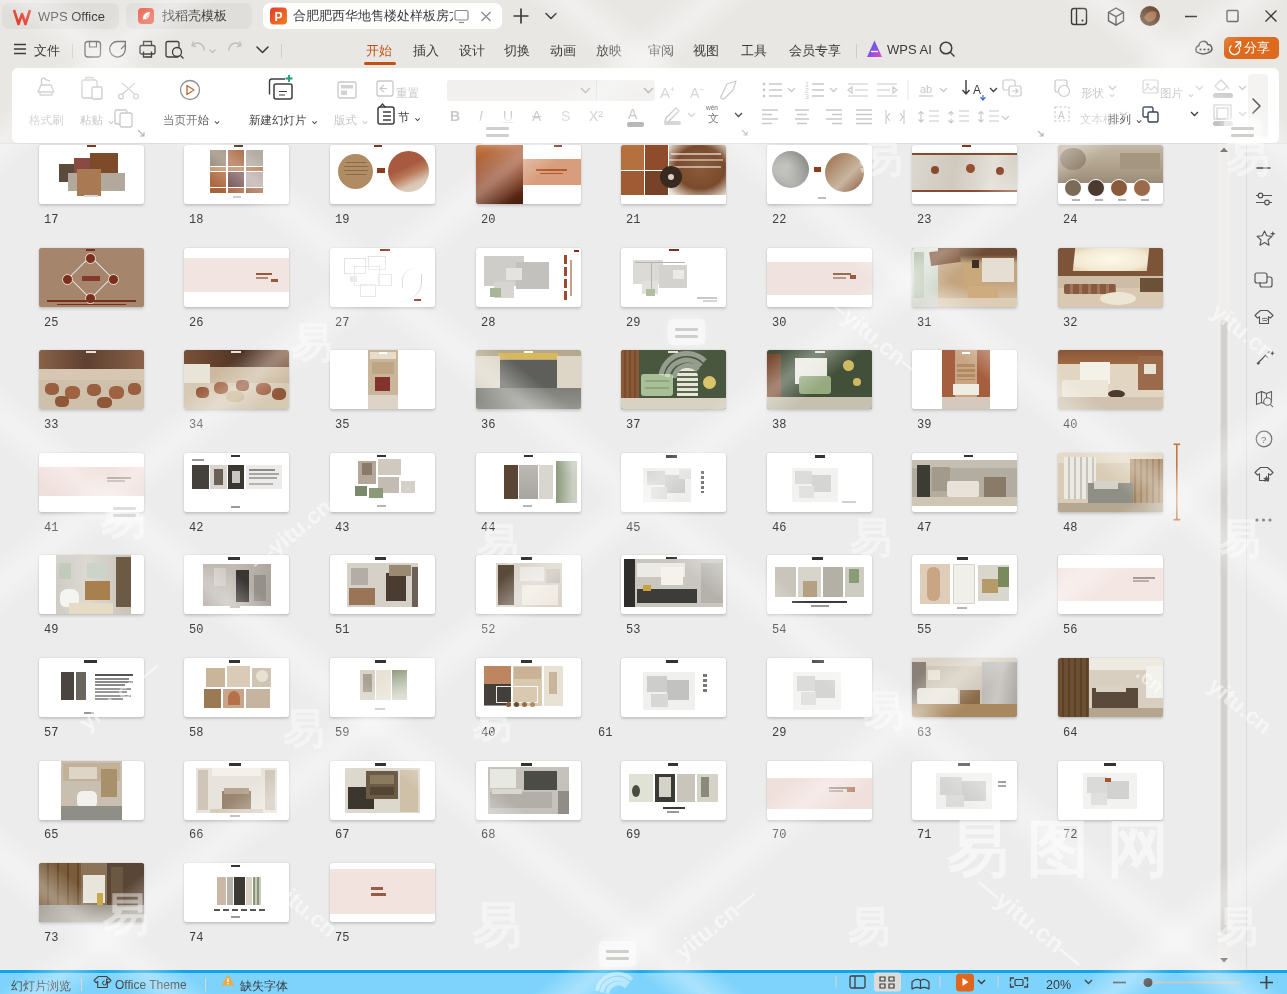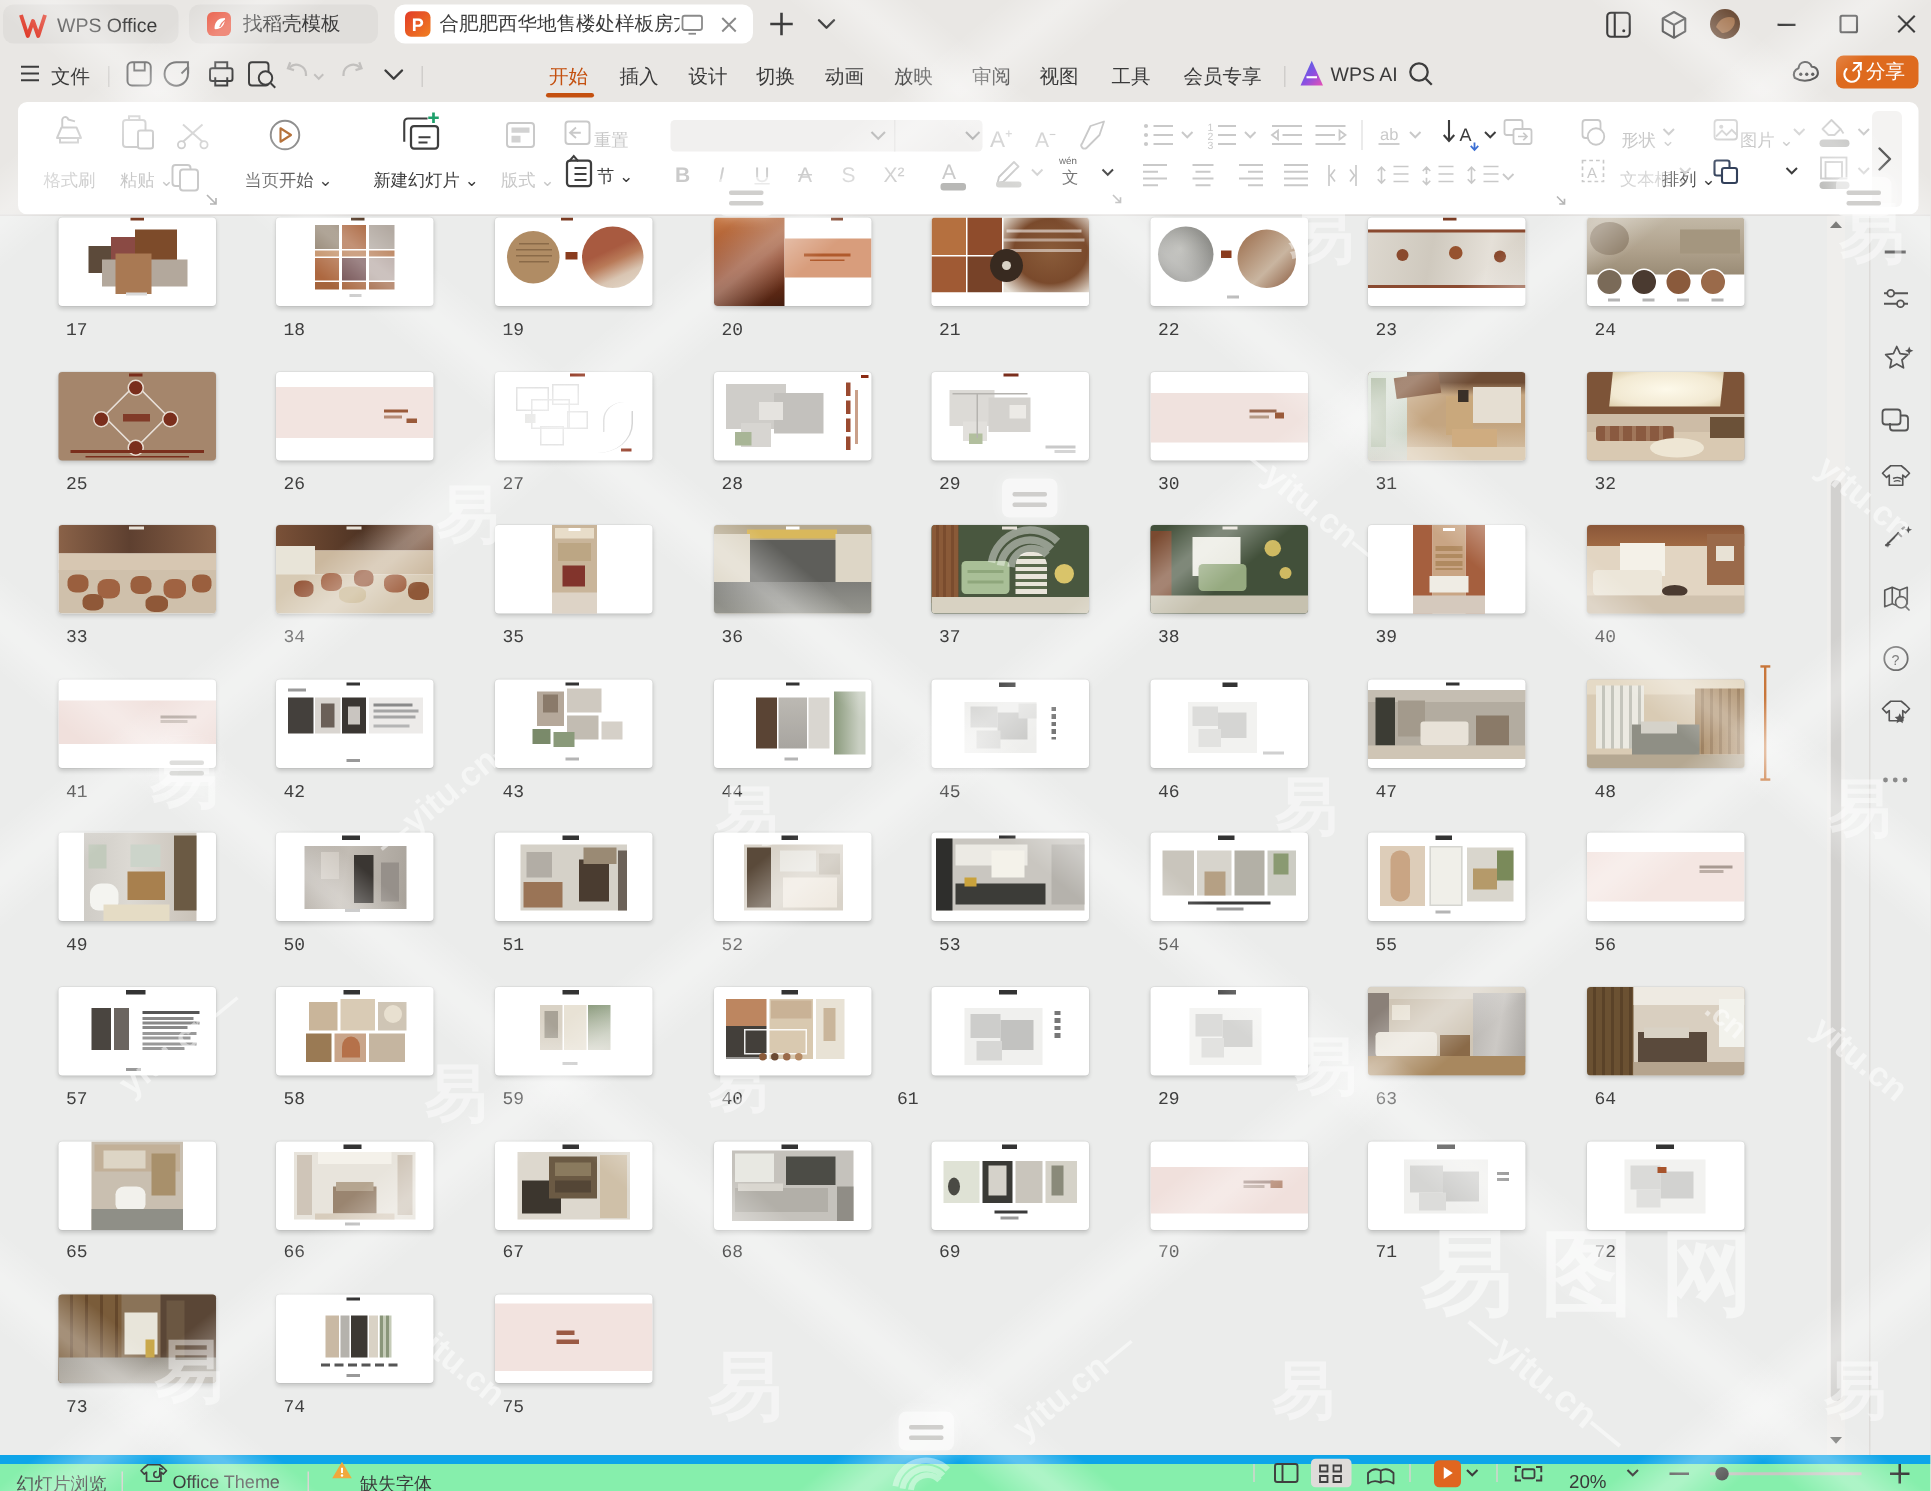--- a/index.html
+++ b/index.html
@@ -17,7 +17,7 @@
 #canvas{position:absolute;left:0;top:143px;width:1287px;height:827px;background:#ebeceb;border-top:1px solid #dedcda}
 .th{position:absolute;width:105px;height:59px;background:#fff;border-radius:2.5px;box-shadow:0 0 0 0.5px rgba(0,0,0,.05),0 1.5px 3px rgba(0,0,0,.16);overflow:hidden}
 .n{position:absolute;font-family:"Liberation Mono",monospace;font-size:12px;line-height:14.5px;color:#3e3e3e}
-#statusbar{position:absolute;left:0;top:970px;width:1287px;height:24px;background:#86efac;border-top:6px solid #0ea5e9;font-size:12px;color:#3a3a3a}
+#statusbar{position:absolute;left:0;top:970px;width:1287px;height:24px;background:#7dd3fc;border-top:3px solid #0ea5e9;font-size:12px;color:#3a3a3a}
 #wm{position:absolute;left:0;top:0;width:1287px;height:994px;pointer-events:none;overflow:hidden}
 .band{position:absolute;width:2400px;height:54px;background:linear-gradient(to bottom,rgba(255,255,255,0),rgba(255,255,255,.32) 45%,rgba(255,255,255,.32) 55%,rgba(255,255,255,0))}
 .wmt{position:absolute;color:rgba(255,255,255,.5);font-weight:bold;white-space:nowrap}

